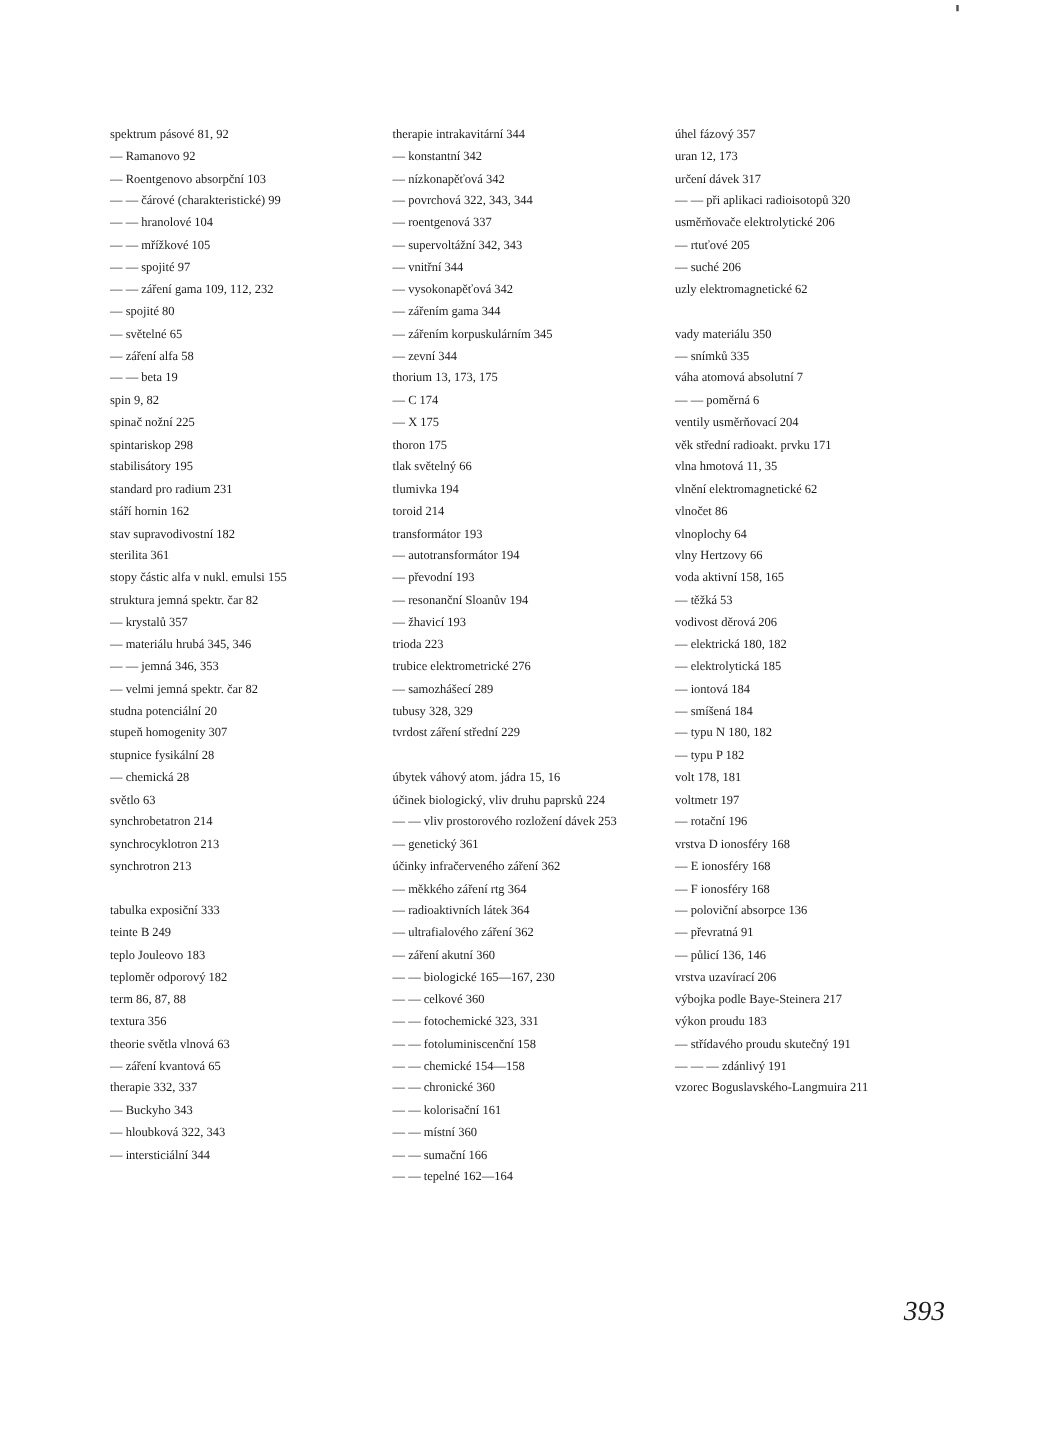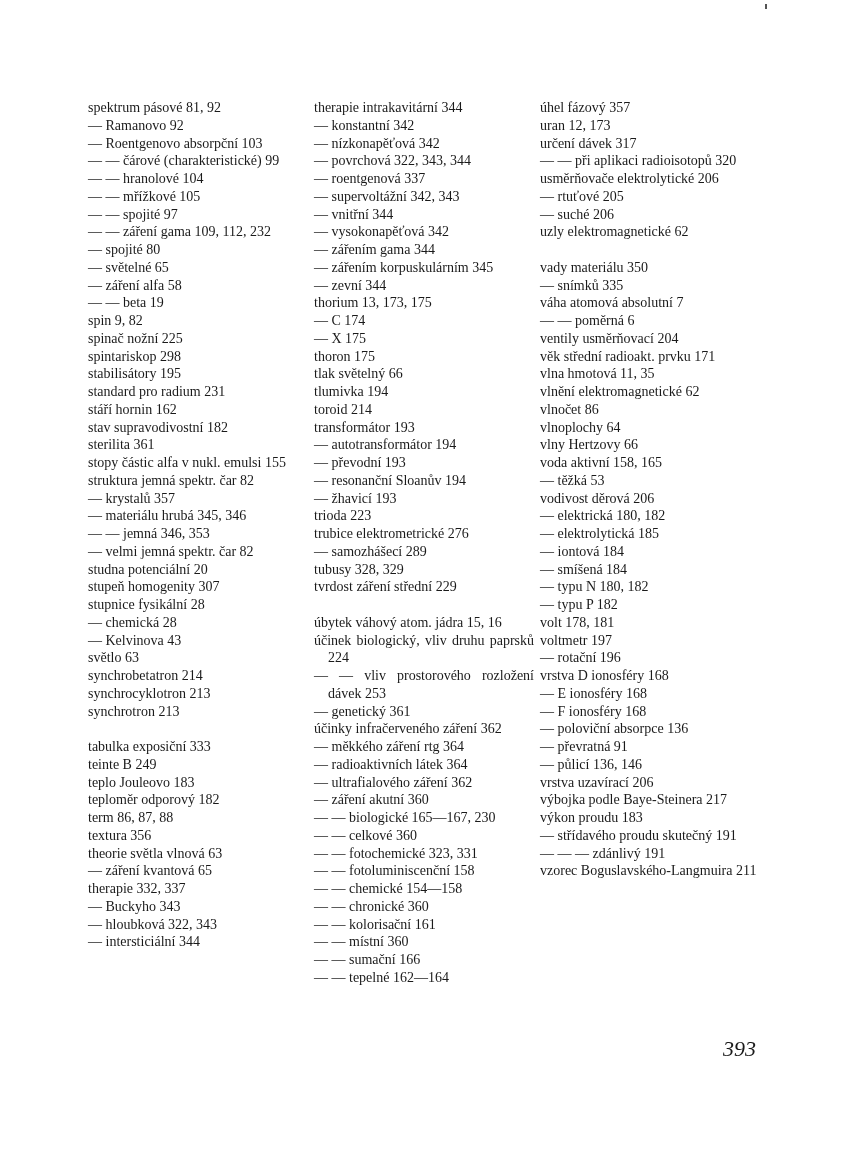--- a/index.html
+++ b/index.html
@@ -5,7 +5,7 @@
   html, body { margin:0; padding:0; background:#fff; }
   body { width:847px; height:1158px; position:relative; overflow:hidden;
          font-family:"DejaVu Serif","Liberation Serif",serif; color:#1a1a1a; }
-  .col { position:absolute; top:99px; width:222px; font-size:14px; line-height:17.75px;
+  .col { position:absolute; top:99px; width:222px; font-size:10px; line-height:17.75px;
          font-family:"Liberation Serif","DejaVu Serif",serif; }
   #col1 { left:88px; }
   #col2 { left:314px; width:220px; }

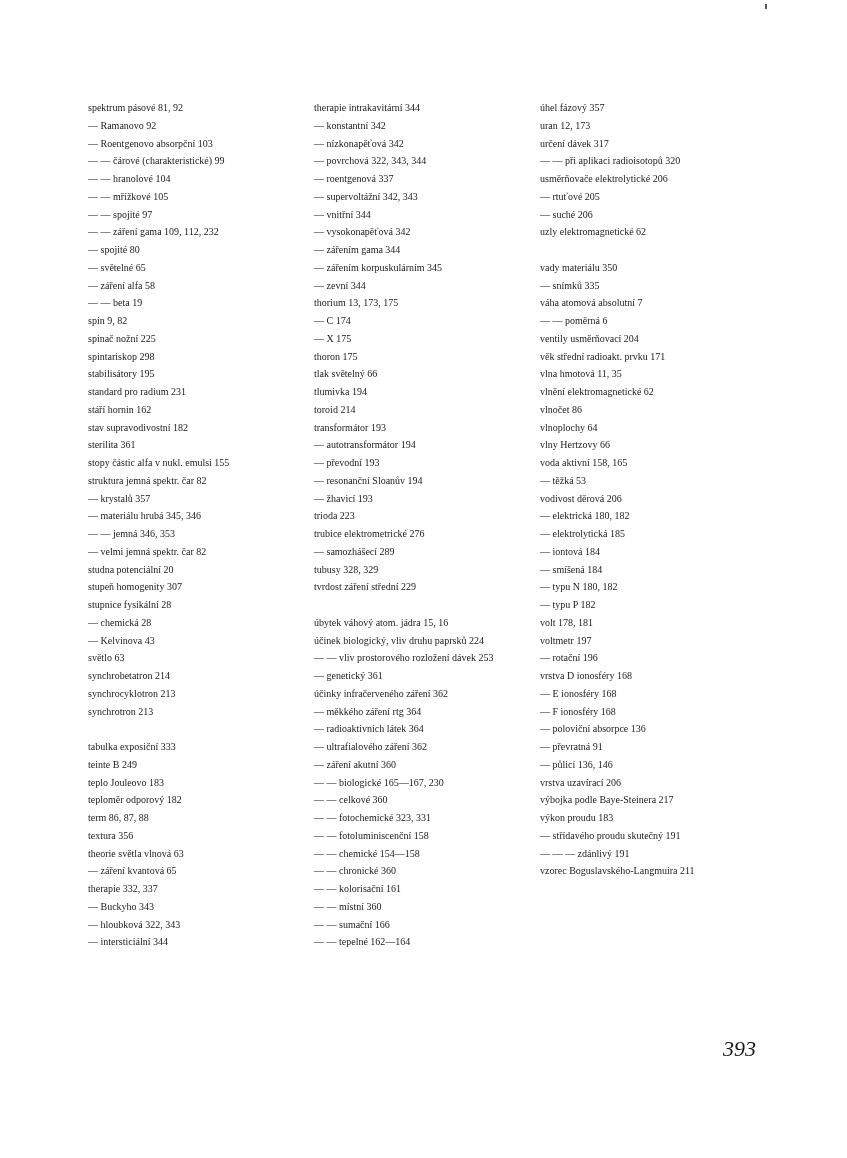--- a/index.html
+++ b/index.html
@@ -50,7 +50,6 @@
     <div class="entry">stupeň homogenity 307</div>
     <div class="entry">stupnice fysikální 28</div>
     <div class="entry">— chemická 28</div>
-    <div class="entry">— Kelvinova 43</div>
     <div class="entry">světlo 63</div>
     <div class="entry">synchrobetatron 214</div>
     <div class="entry">synchrocyklotron 213</div>

